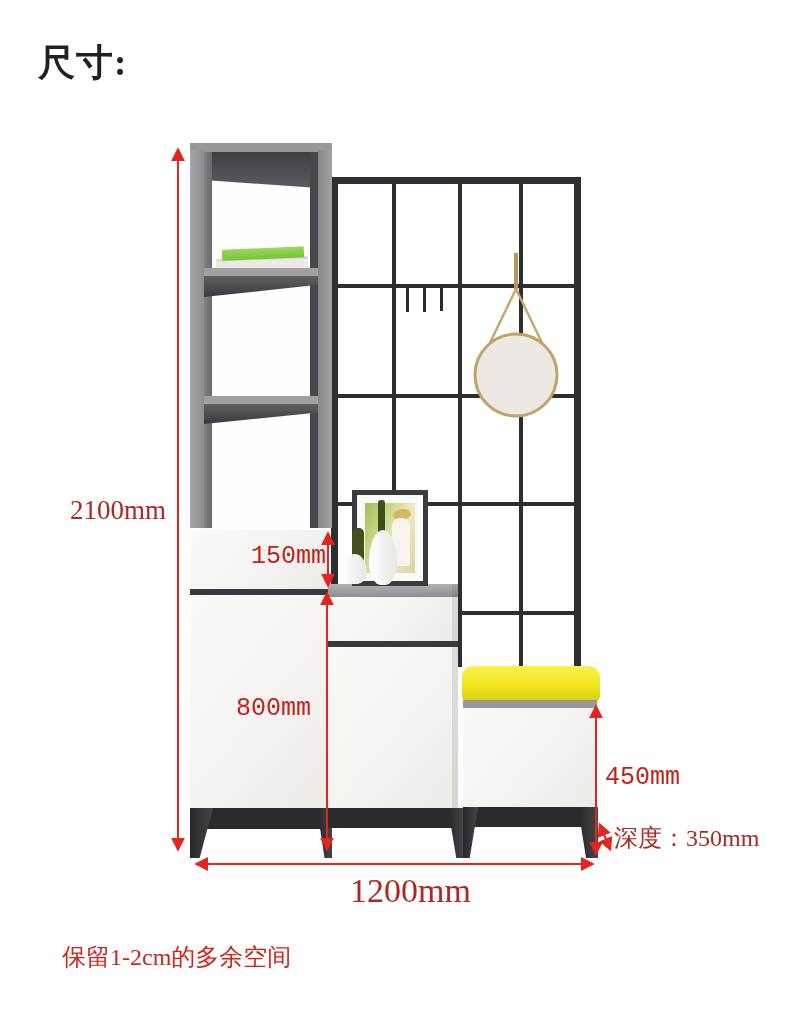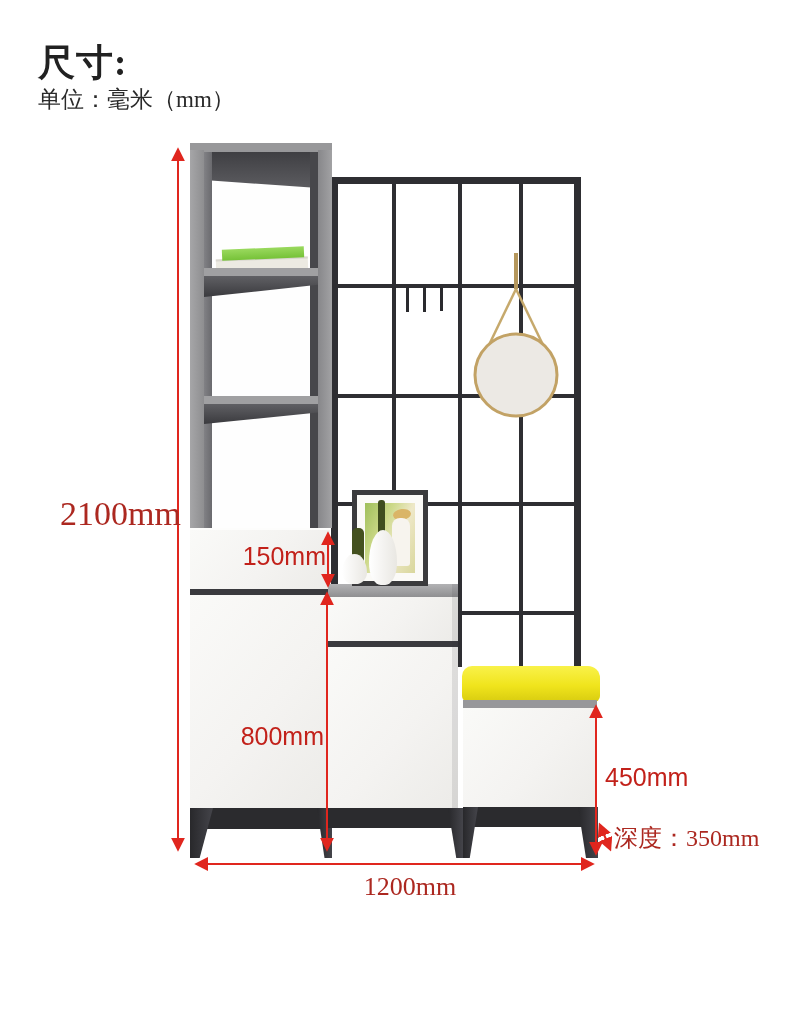--- a/index.html
+++ b/index.html
@@ -27,7 +27,6 @@
 <div class="page">
 
   <div class="abs hd-title" style="left:38px;top:38px;">尺寸:</div>
-  <div class="abs hd-sub" style="left:38px;top:84px;">单位：毫米（mm）</div>
 
   <div class="abs" style="left:0;top:0;width:790px;height:1018px;">
 

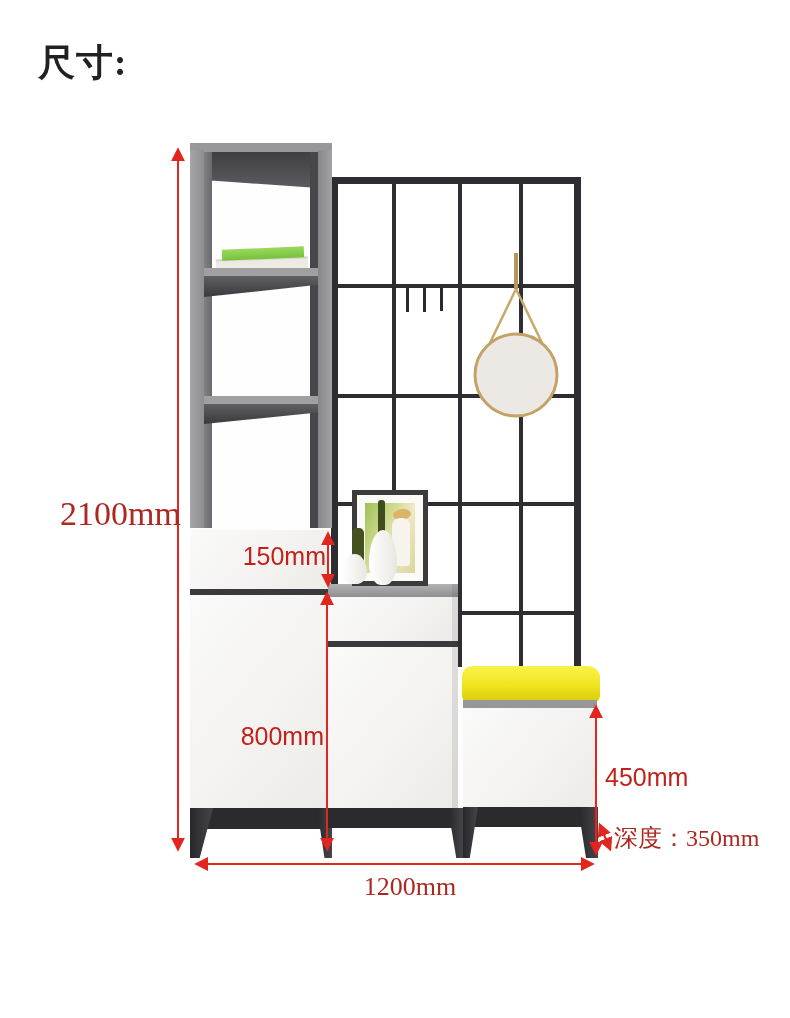--- a/index.html
+++ b/index.html
@@ -10,7 +10,7 @@
   .hd-title{font-size:37px;font-weight:bold;color:#212121;letter-spacing:1px;}
   .hd-sub{font-size:23px;color:#2a2a2a;}
   
-  .dim-serif{font-family:"Liberation Serif","DejaVu Serif",serif;color:#ac2820;font-size:34px;}
+  .dim-serif{font-family:"Liberation Serif","DejaVu Serif",serif;color:#ac2820;font-size:27px;}
   .dim-sans{font-family:Liberation Sans, sans-serif;color:#c2211a;font-size:25px;}
   .foot{font-family:"Liberation Serif","DejaVu Serif",serif;color:#cf241c;font-size:24px;white-space:nowrap;}
   

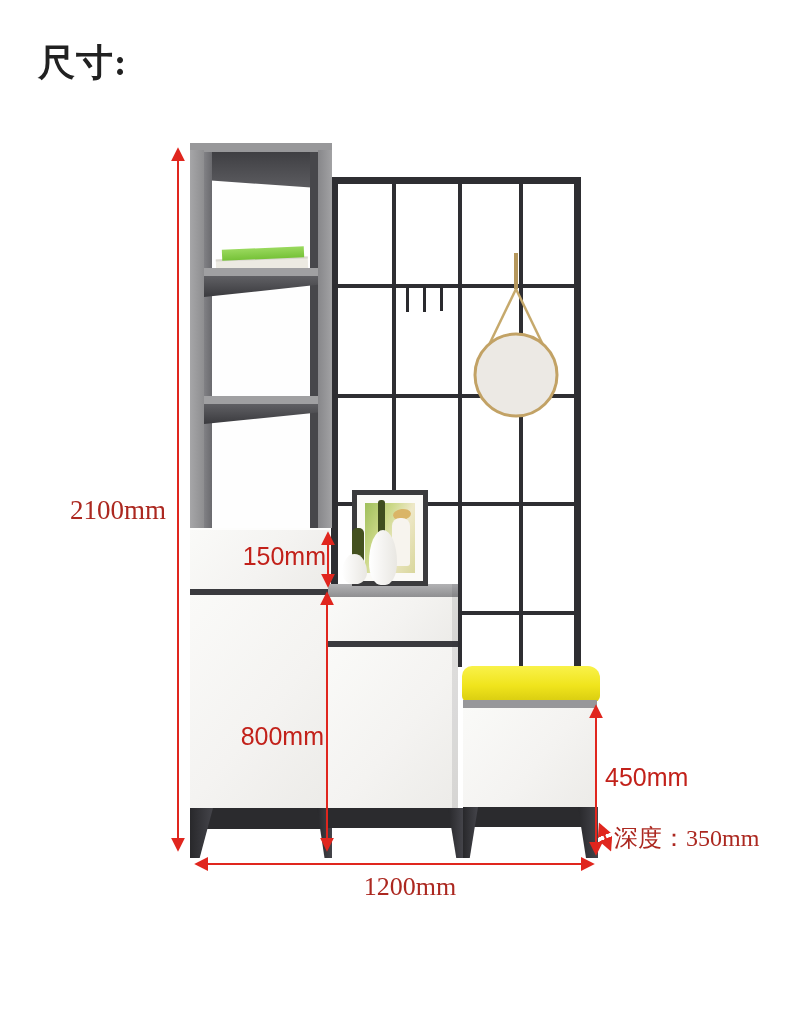--- a/index.html
+++ b/index.html
@@ -11,7 +11,7 @@
   .hd-sub{font-size:23px;color:#2a2a2a;}
   
   .dim-serif{font-family:"Liberation Serif","DejaVu Serif",serif;color:#ac2820;font-size:27px;}
-  .dim-sans{font-family:Liberation Sans, sans-serif;color:#c2211a;font-size:25px;}
+  .dim-sans{font-family:Liberation Mono, monospace;color:#c2211a;font-size:25px;}
   .foot{font-family:"Liberation Serif","DejaVu Serif",serif;color:#cf241c;font-size:24px;white-space:nowrap;}
   
   .gray-panel{background:linear-gradient(to bottom,#a6a6a8,#8d8d8f);}

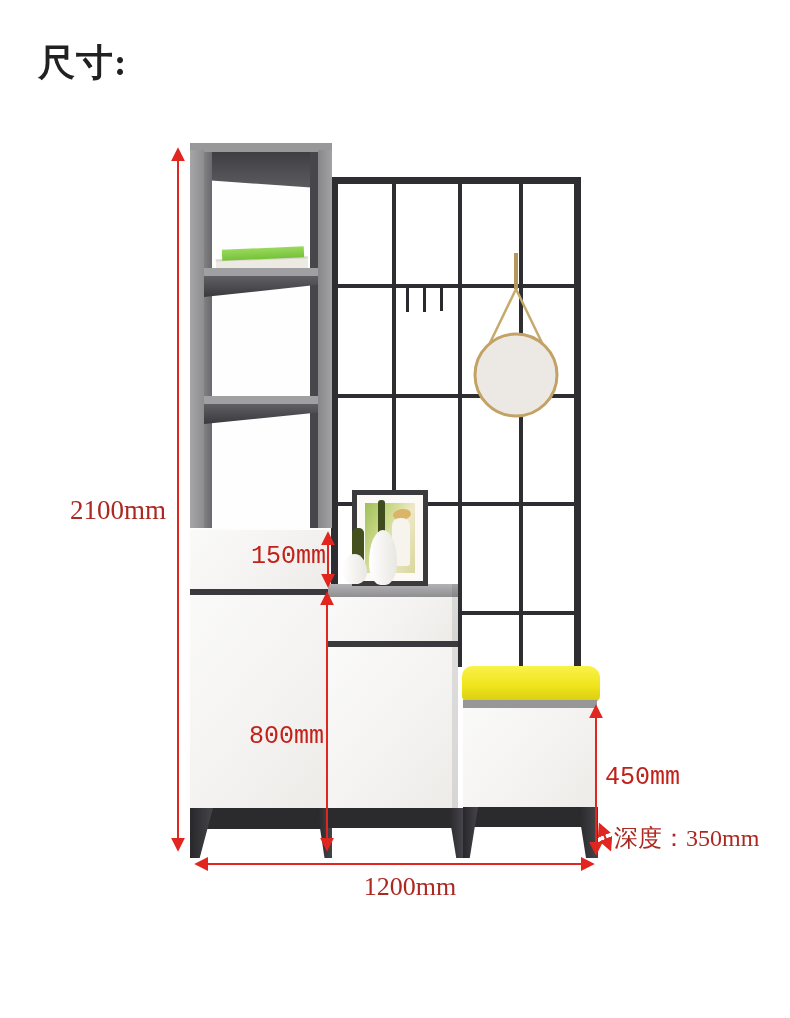--- a/index.html
+++ b/index.html
@@ -133,7 +133,7 @@
 
   <div class="abs dim-serif" style="left:60px;top:495px;width:106px;text-align:right;">2100mm</div>
   <div class="abs dim-sans" style="left:238px;top:542px;width:88px;text-align:right;">150mm</div>
-  <div class="abs dim-sans" style="left:236px;top:722px;width:88px;text-align:right;">800mm</div>
+  <div class="abs dim-sans" style="left:236px;top:694px;width:88px;text-align:left;">800mm</div>
   <div class="abs dim-sans" style="left:605px;top:763px;">450mm</div>
   <div class="abs dim-serif" style="left:614px;top:822px;font-size:24px;">深度：350mm</div>
   <div class="abs dim-serif" style="left:350px;top:872px;width:120px;text-align:center;font-size:26px;">1200mm</div>

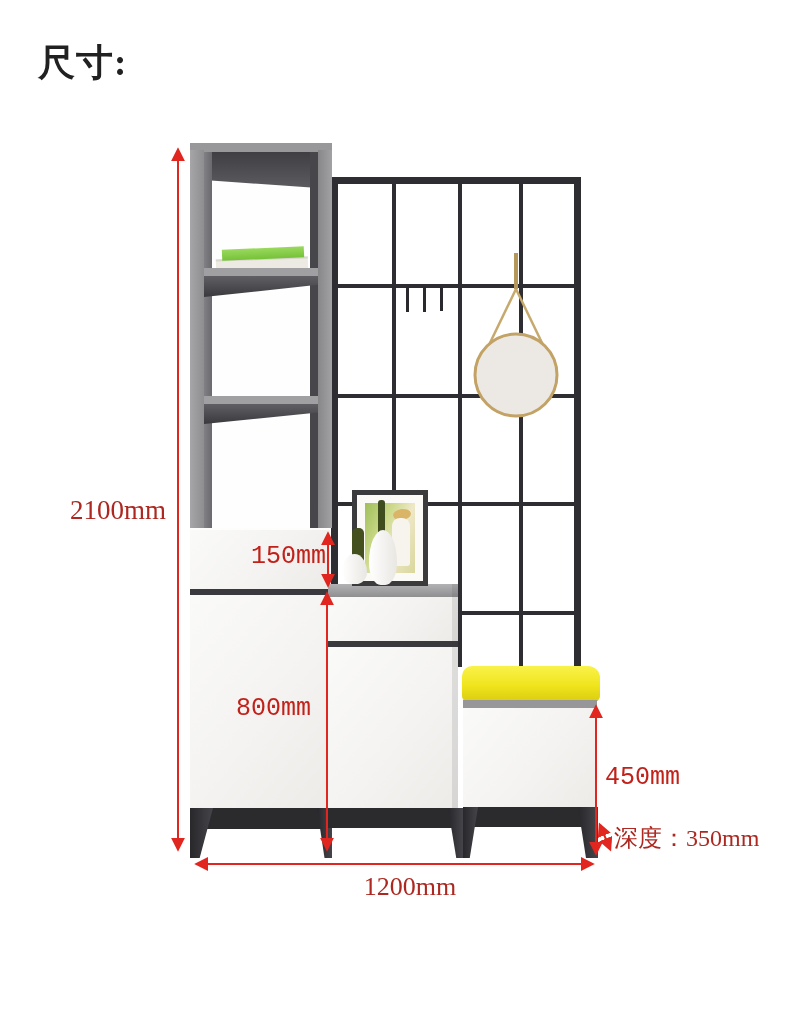--- a/index.html
+++ b/index.html
@@ -136,7 +136,7 @@
   <div class="abs dim-sans" style="left:236px;top:694px;width:88px;text-align:left;">800mm</div>
   <div class="abs dim-sans" style="left:605px;top:763px;">450mm</div>
   <div class="abs dim-serif" style="left:614px;top:822px;font-size:24px;">深度：350mm</div>
-  <div class="abs dim-serif" style="left:350px;top:872px;width:120px;text-align:center;font-size:26px;">1200mm</div>
+  <div class="abs dim-serif" style="left:350px;top:872px;width:120px;text-align:left;font-size:34px;">1200mm</div>
 
 
 </div>

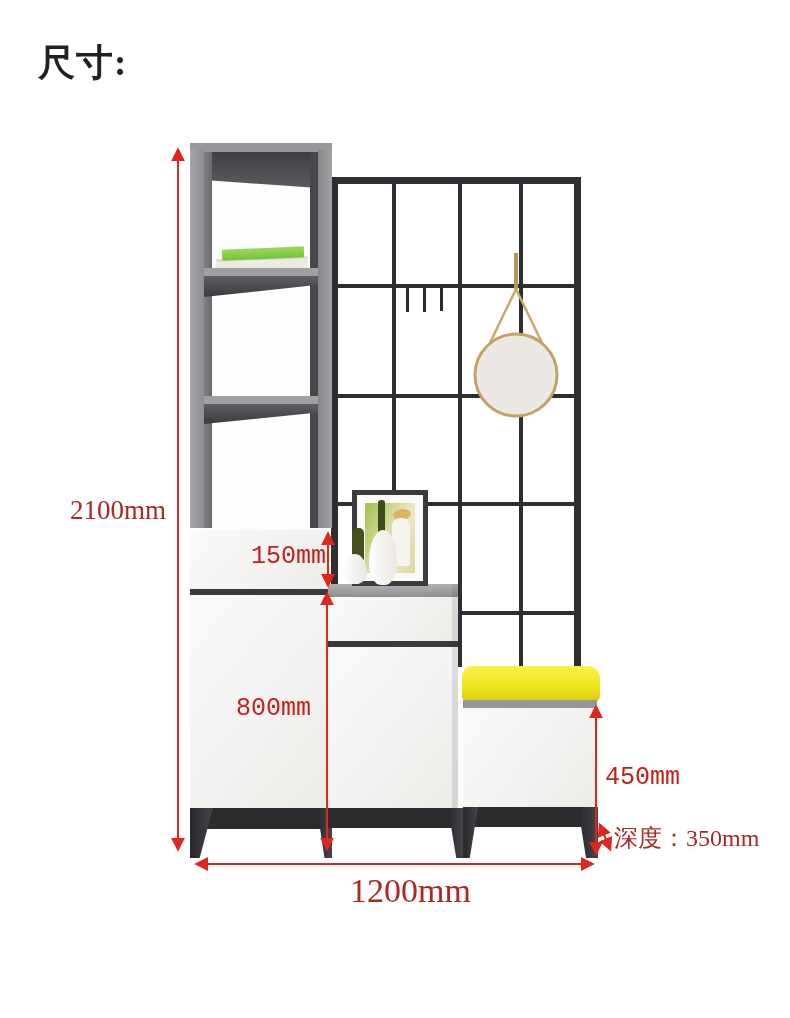--- a/index.html
+++ b/index.html
@@ -138,6 +138,7 @@
   <div class="abs dim-serif" style="left:614px;top:822px;font-size:24px;">深度：350mm</div>
   <div class="abs dim-serif" style="left:350px;top:872px;width:120px;text-align:left;font-size:34px;">1200mm</div>
 
+  <div class="abs foot" style="left:62px;top:941px;">保留1-2cm的多余空间</div>
 
 </div>
 

